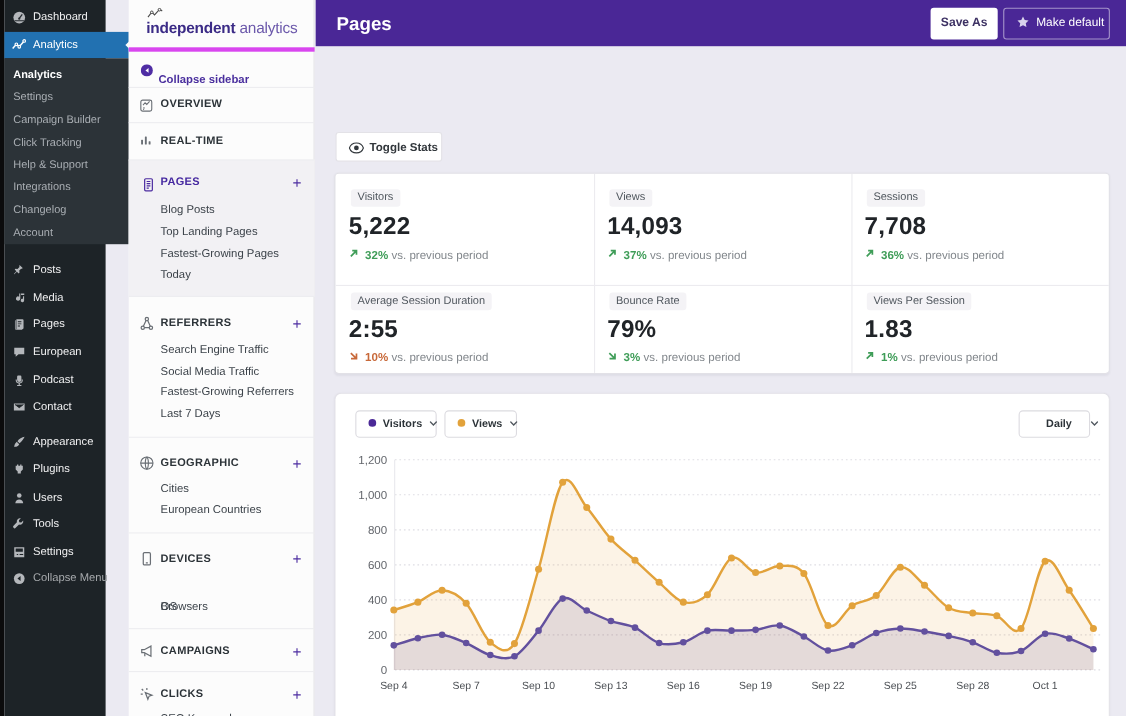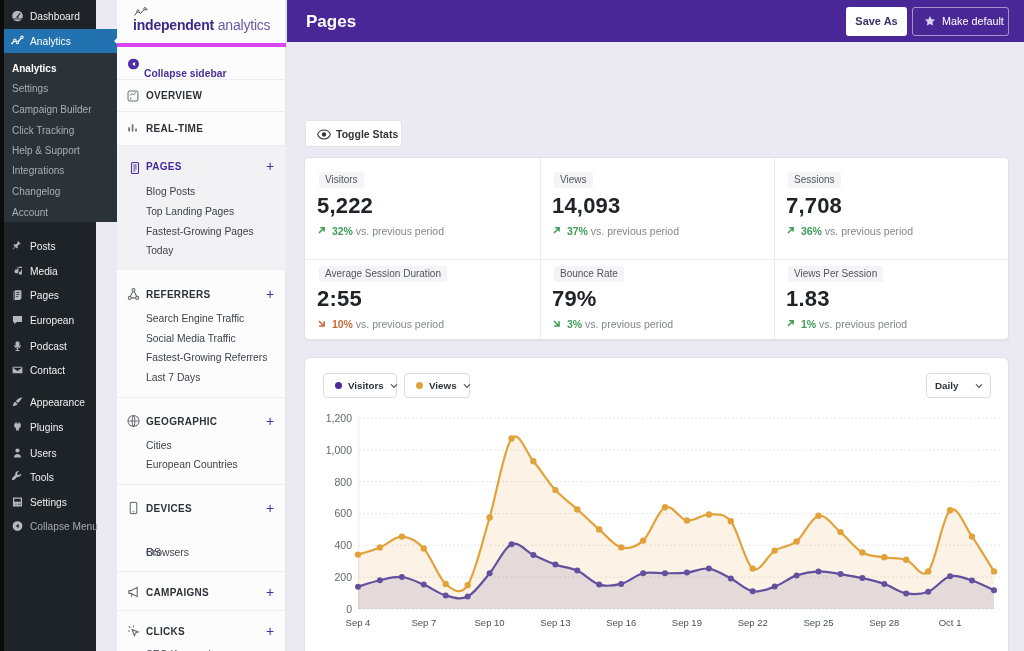--- a/index.html
+++ b/index.html
@@ -398,7 +398,7 @@
       <div class="drop" style="left:99px;width:66px;padding-left:11px"><span class="dot" style="background:#e2a23b"></span>Views<svg class="chev" viewBox="0 0 12 12">
             <path d="M2 4l4 4 4-4" fill="none" stroke="#50575e" stroke-width="1.8" stroke-linecap="round"></path>
           </svg></div>
-      <div class="drop" style="left:621px;width:65px;padding-left:8px">Daily<svg class="chev" style="margin-left:17px" viewBox="0 0 12 12">
+      <div class="drop" style="left:621px;width:65px;padding-left:24px">Daily<svg class="chev" style="margin-left:17px" viewBox="0 0 12 12">
             <path d="M2 4l4 4 4-4" fill="none" stroke="#50575e" stroke-width="1.8" stroke-linecap="round"></path>
           </svg></div>
     </div>

